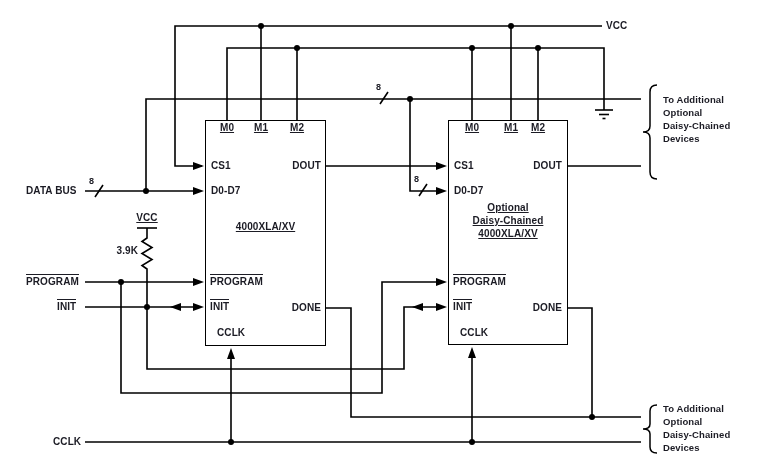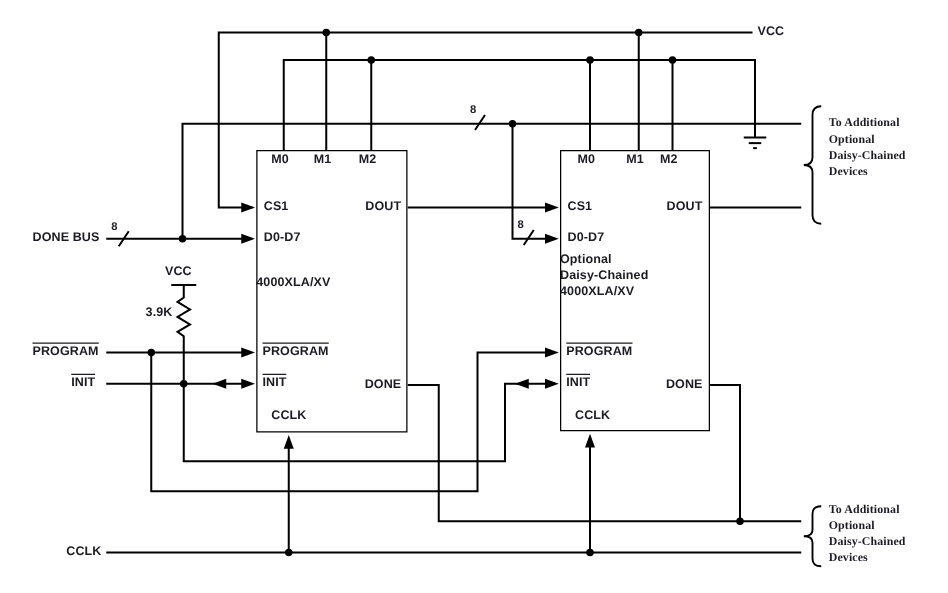--- a/index.html
+++ b/index.html
@@ -13,7 +13,7 @@
     line-height:10px;white-space:nowrap;letter-spacing:0.1px;
   }
   .sm{font-size:9px;line-height:9px;}
-  .blbl{font-size:9.5px;line-height:9.5px;font-family:Liberation Serif, serif;}
+  .blbl{font-size:9.5px;line-height:9.5px;}
   .ctr{text-align:left;}
   .rgt{text-align:right;}
   .ovl{display:inline-block;border-top:1.5px solid currentColor;padding-top:1.5px;}

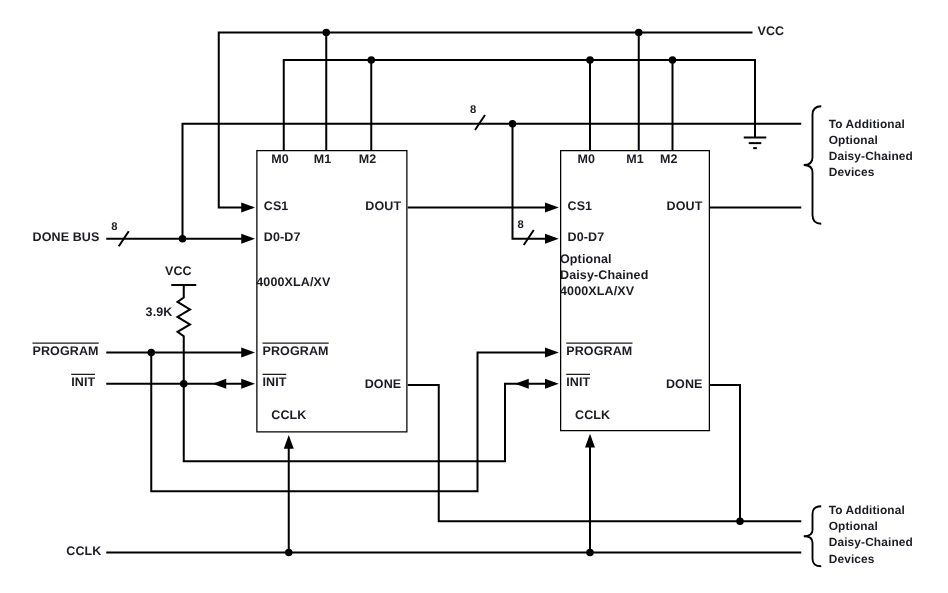--- a/index.html
+++ b/index.html
@@ -14,7 +14,7 @@
   }
   .sm{font-size:9px;line-height:9px;}
   .blbl{font-size:9.5px;line-height:9.5px;}
-  .ctr{text-align:left;}
+  .ctr{text-align:center;text-decoration:underline;}
   .rgt{text-align:right;}
   .ovl{display:inline-block;border-top:1.5px solid currentColor;padding-top:1.5px;}
   .chip{

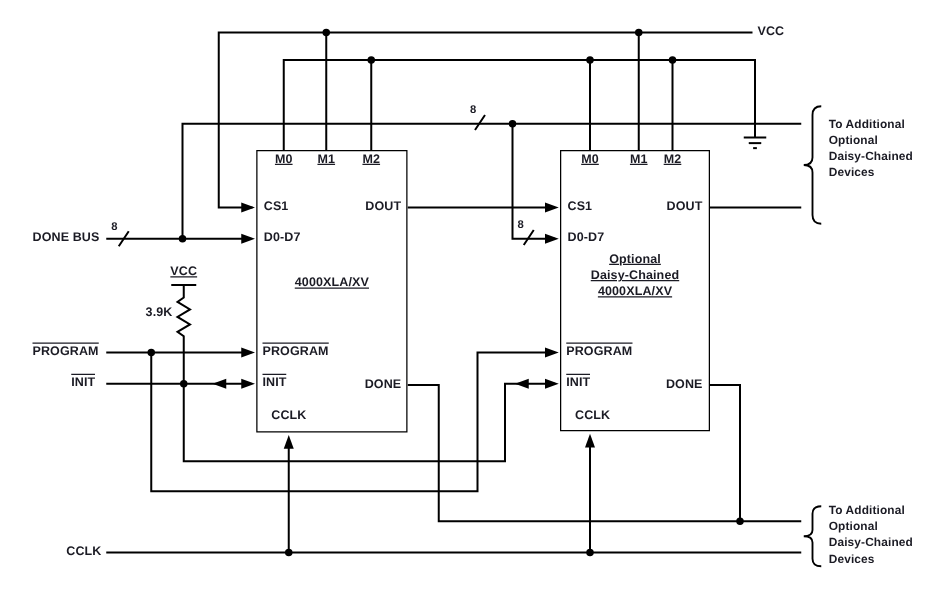--- a/index.html
+++ b/index.html
@@ -111,7 +111,7 @@
   <div class="chip" style="left:205px;top:120px;width:121px;height:226px;"></div>
   <div class="chip" style="left:448px;top:120px;width:120px;height:225px;"></div>
 
-  <div class="lbl" style="left:26px;top:186px;">DONE BUS</div>
+  <div class="lbl" style="left:26px;top:186px;">DATA BUS</div>
   <div class="lbl" style="left:26px;top:274px;"><span class="ovl">PROGRAM</span></div>
   <div class="lbl" style="left:57px;top:299px;"><span class="ovl">INIT</span></div>
   <div class="lbl" style="left:53px;top:437px;">CCLK</div>

